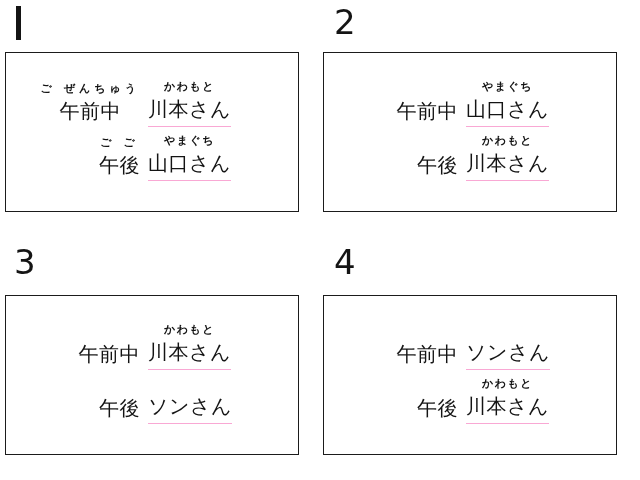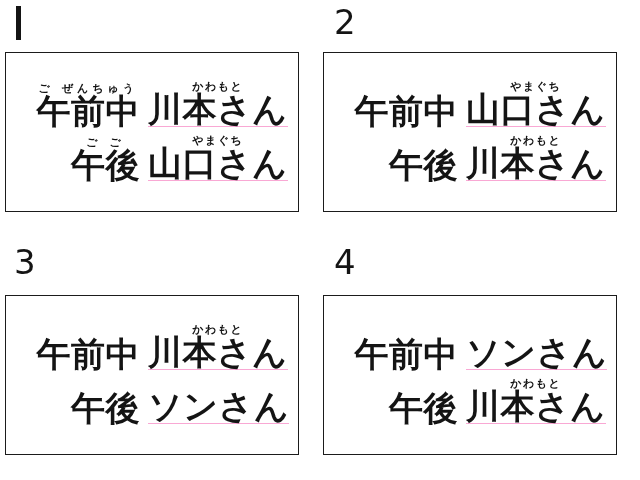--- a/index.html
+++ b/index.html
@@ -128,9 +128,9 @@
   }
   .ruby .rb {
     display: block;
-    font-size: 34px;
+    font-size: 20px;
     line-height: 31px;
-    font-weight: 700;
+    font-weight: 400;
     letter-spacing: 0.5px;
     white-space: nowrap;
     color: #141414;

